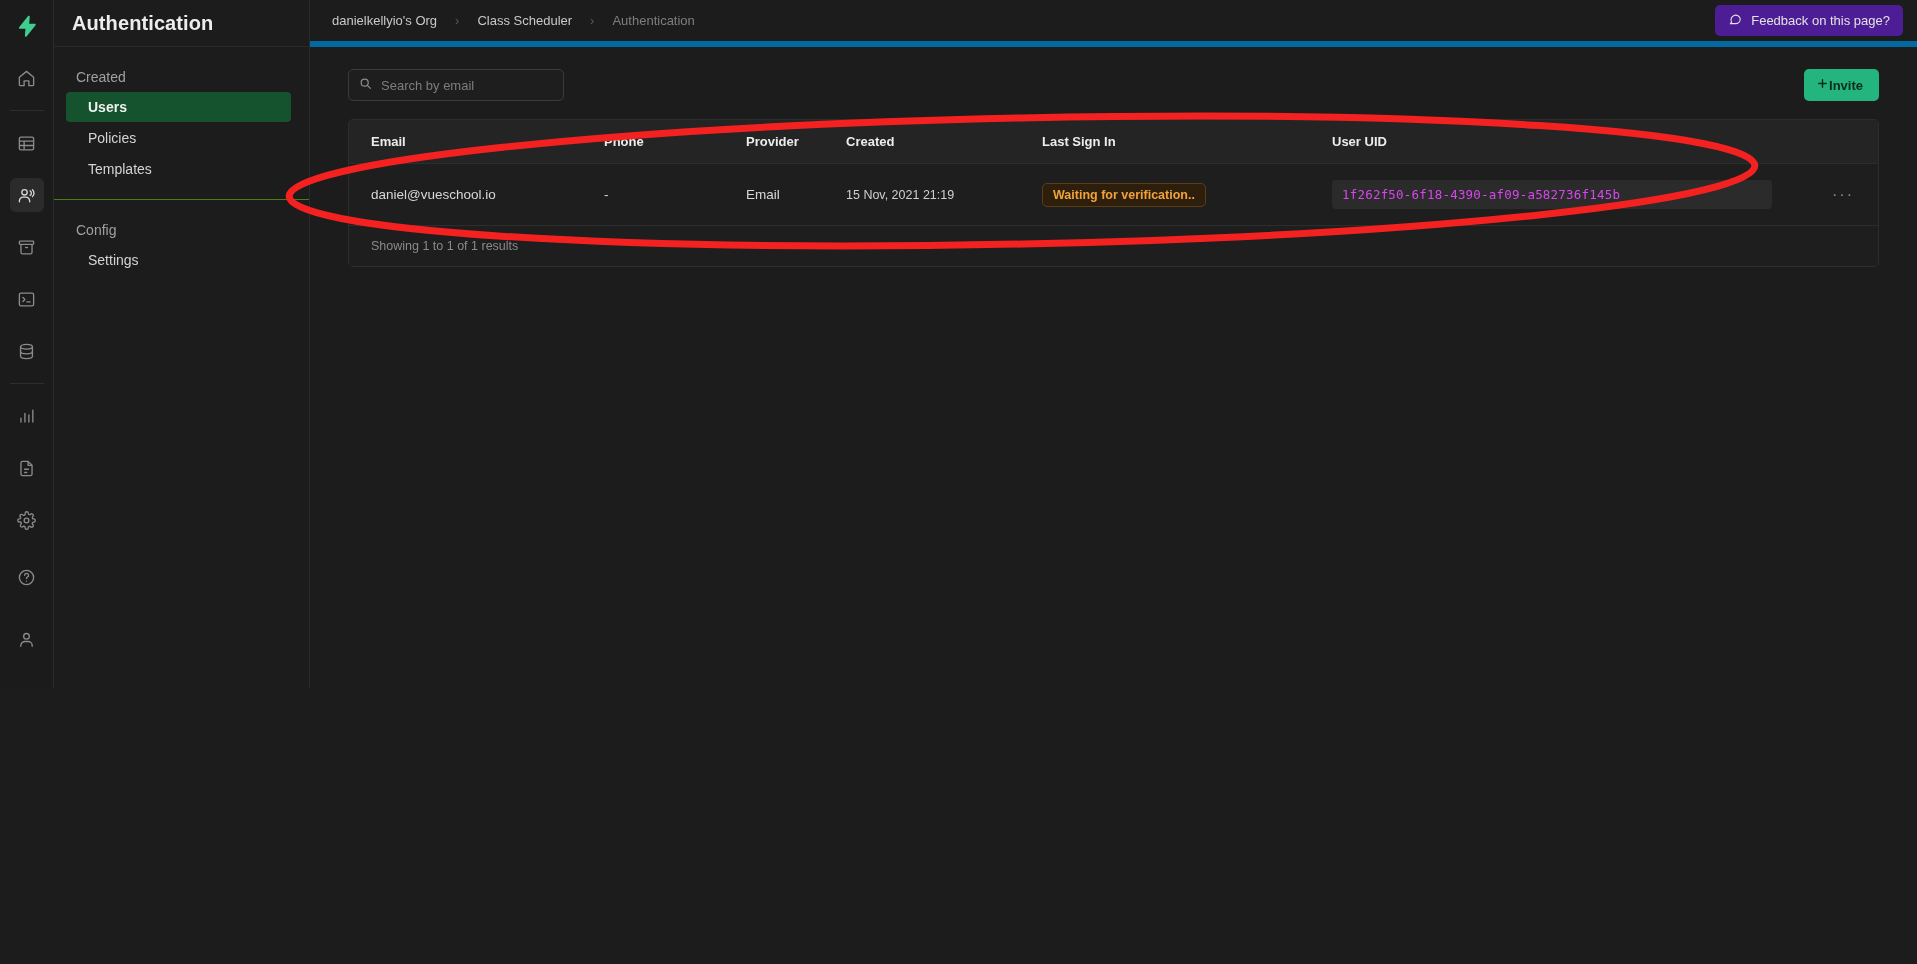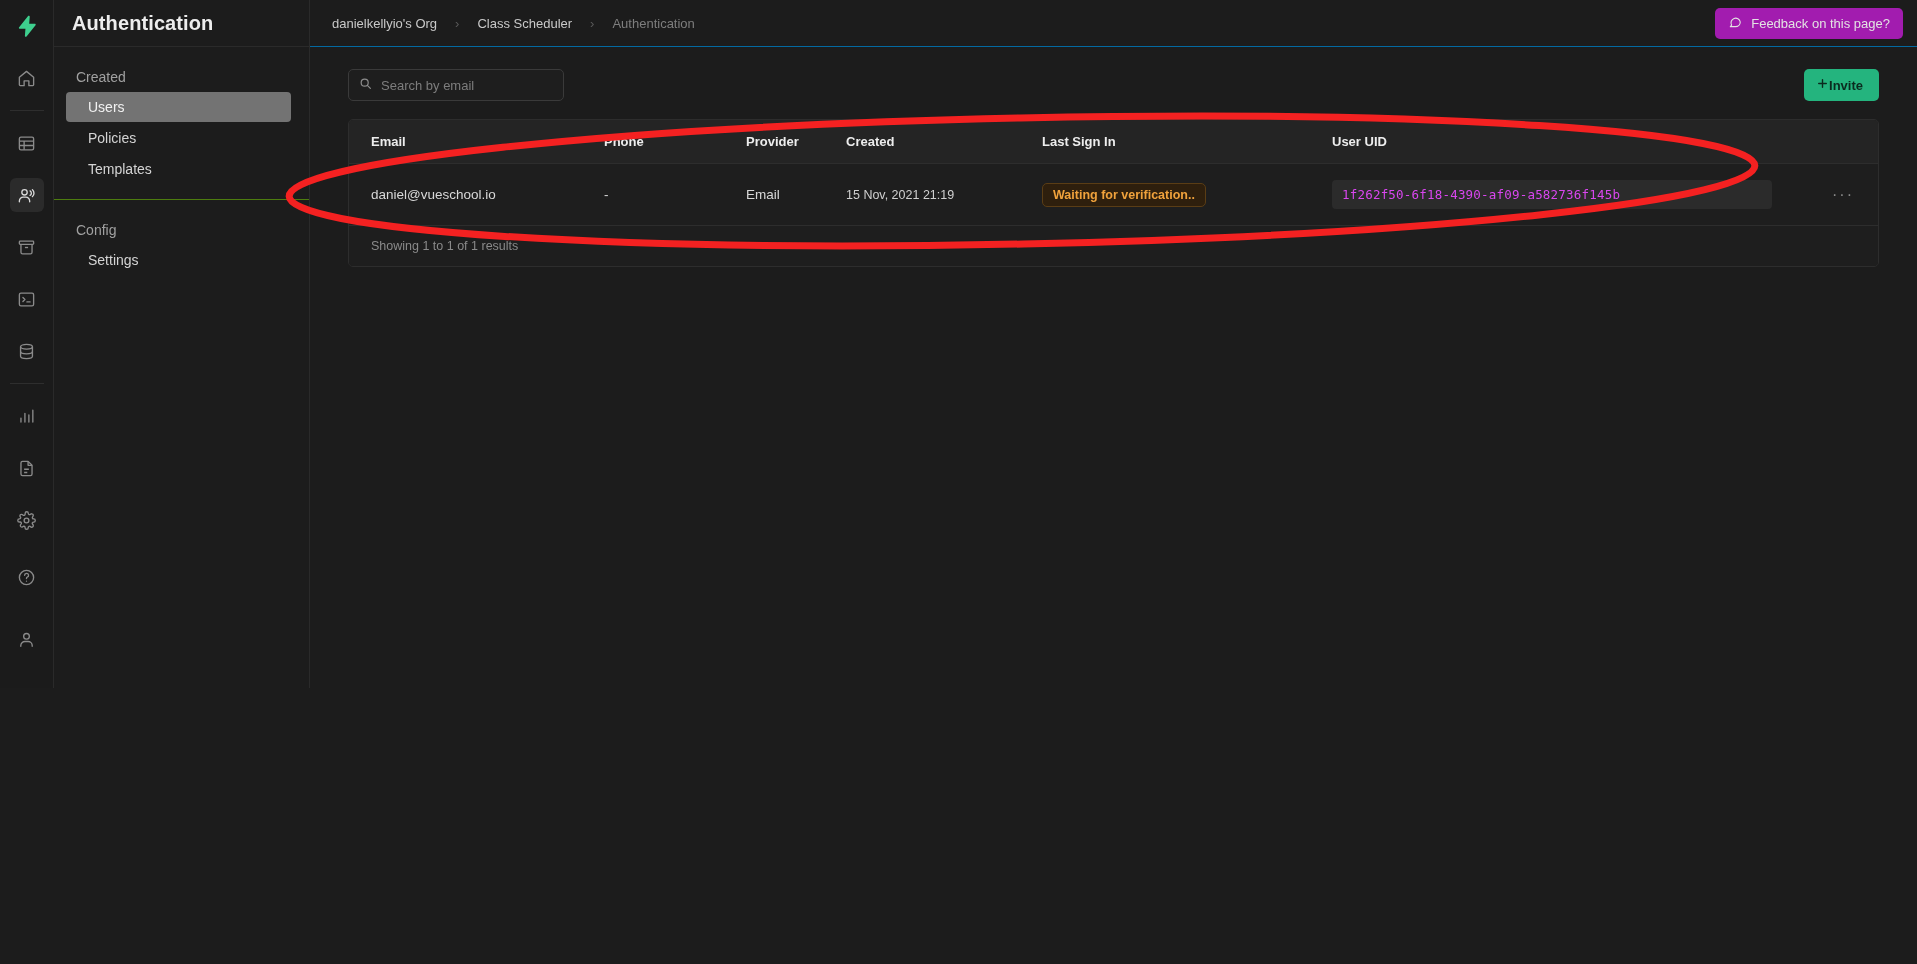--- a/index.html
+++ b/index.html
@@ -62,7 +62,7 @@
   .main { flex: 1 1 auto; height: 100%; display: flex; flex-direction: column; min-width: 0; background:#1c1c1c; }
   .topbar {
     height: 47px; flex: 0 0 47px;
-    border-bottom: 1px solid #0369a1;
+    border-bottom: 6px solid #0369a1;
     display: flex; align-items: center; justify-content: space-between;
     padding: 0 14px 0 22px;
   }

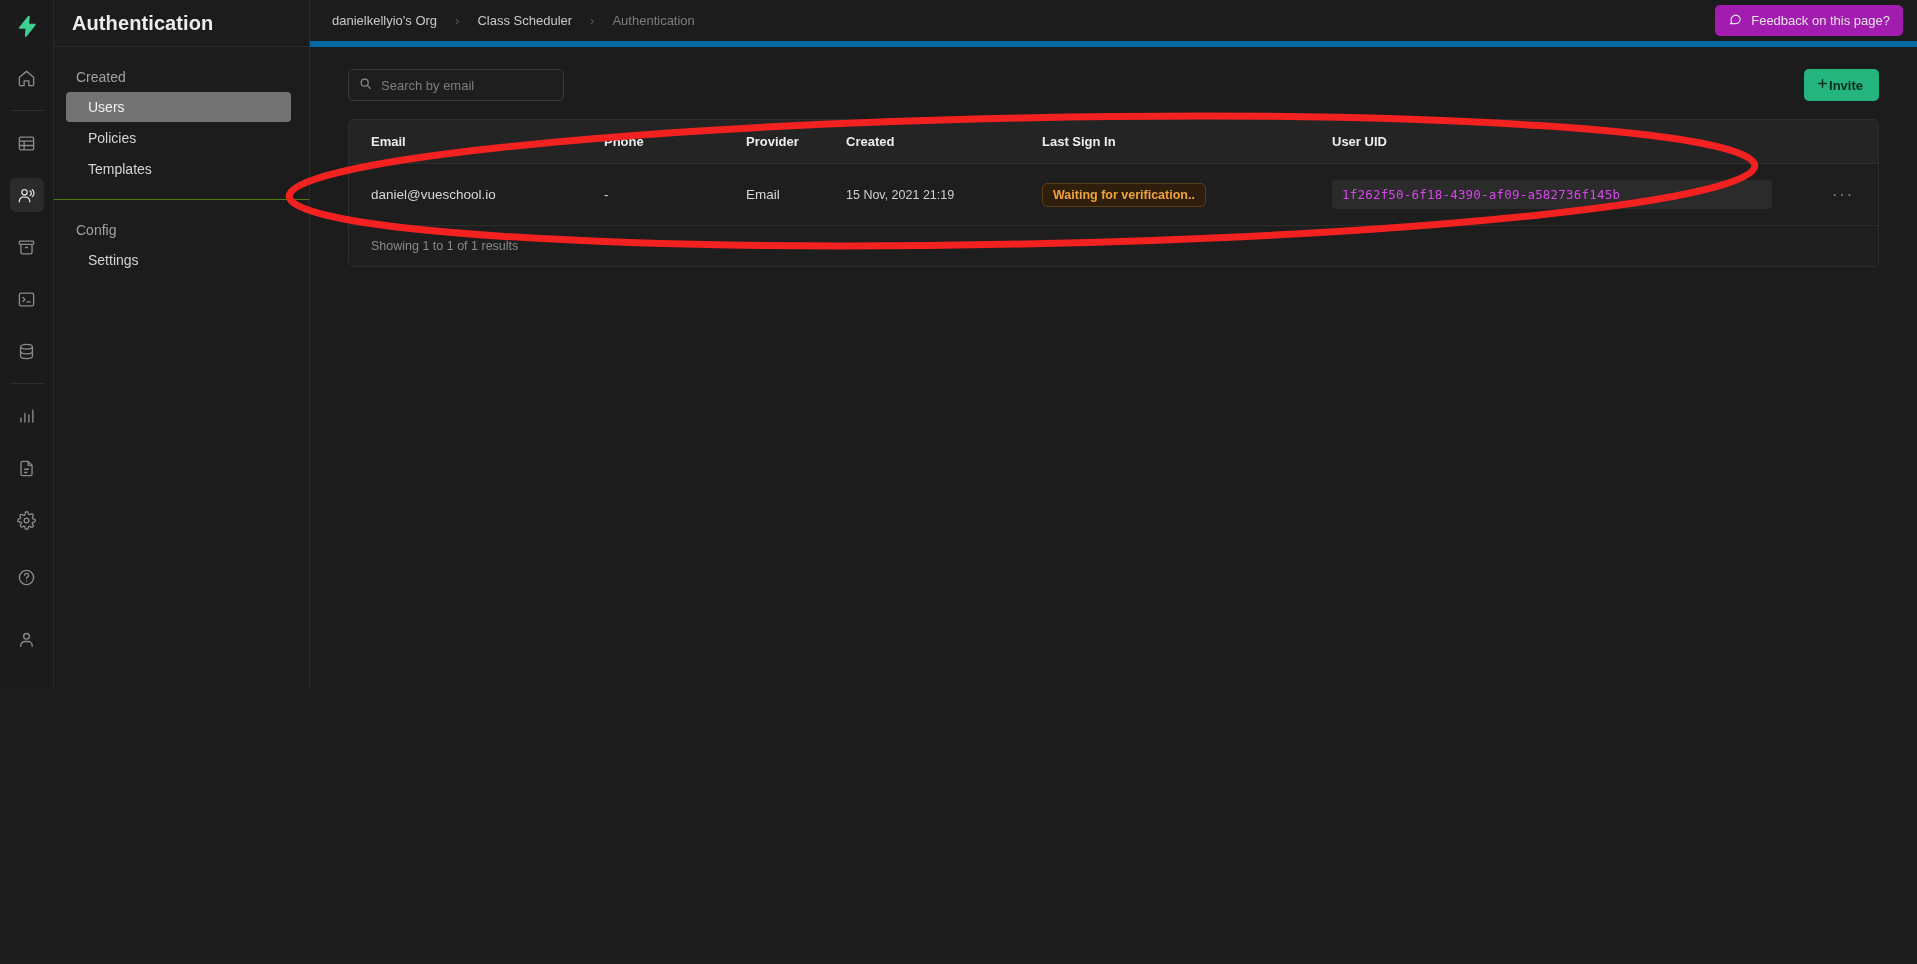--- a/index.html
+++ b/index.html
@@ -72,7 +72,7 @@
   .crumb-sep { color: #5a5a5a; font-size: 13px; padding: 0 18px; }
   .feedback-btn {
     display: flex; align-items: center; gap: 9px;
-    background: #a21caf; border-radius: 5px;
+    background: #4c1d95; border-radius: 5px;
     padding: 7px 13px; font-size: 13px; color: #e3e3e3;
   }
 

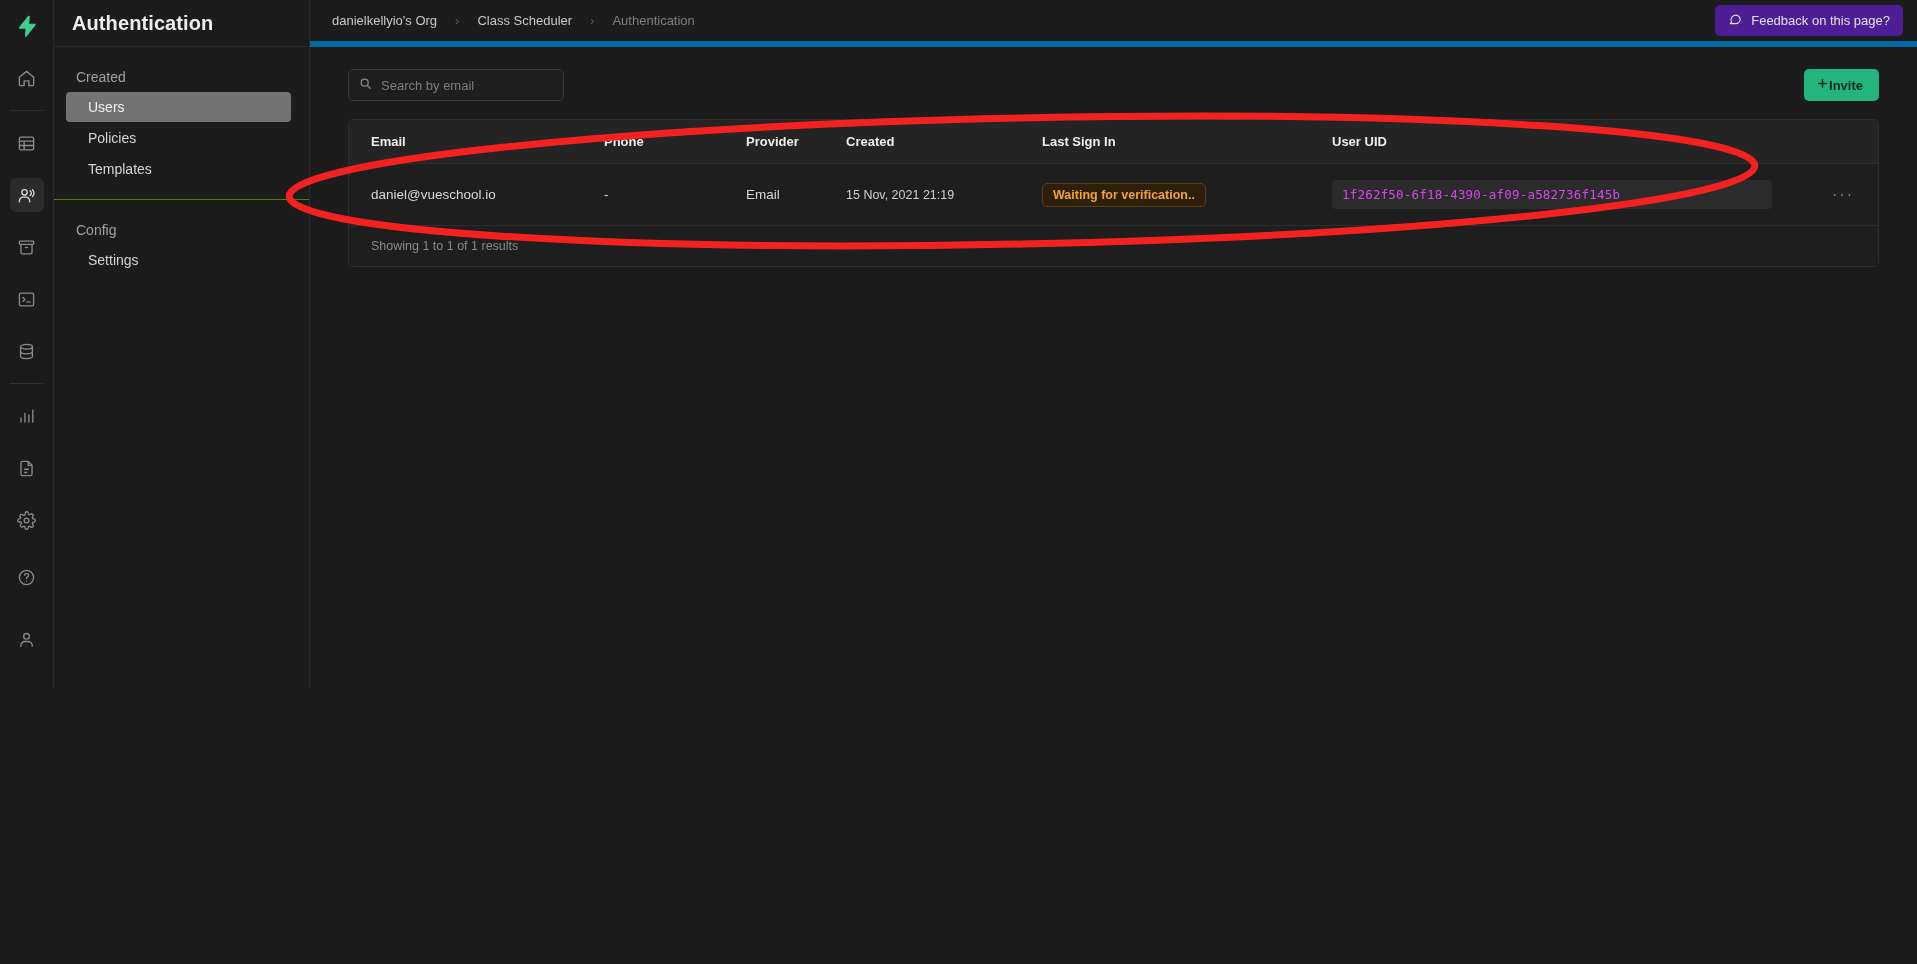--- a/index.html
+++ b/index.html
@@ -56,7 +56,7 @@
     margin: 1px 18px 1px 12px;
     border-radius: 4px;
   }
-  .sb-item.active { background: #737373; color: #f1f1f1; }
+  .sb-item.active { background: #14532d; color: #f1f1f1; font-weight: bold; }
 
   
   .main { flex: 1 1 auto; height: 100%; display: flex; flex-direction: column; min-width: 0; background:#1c1c1c; }

